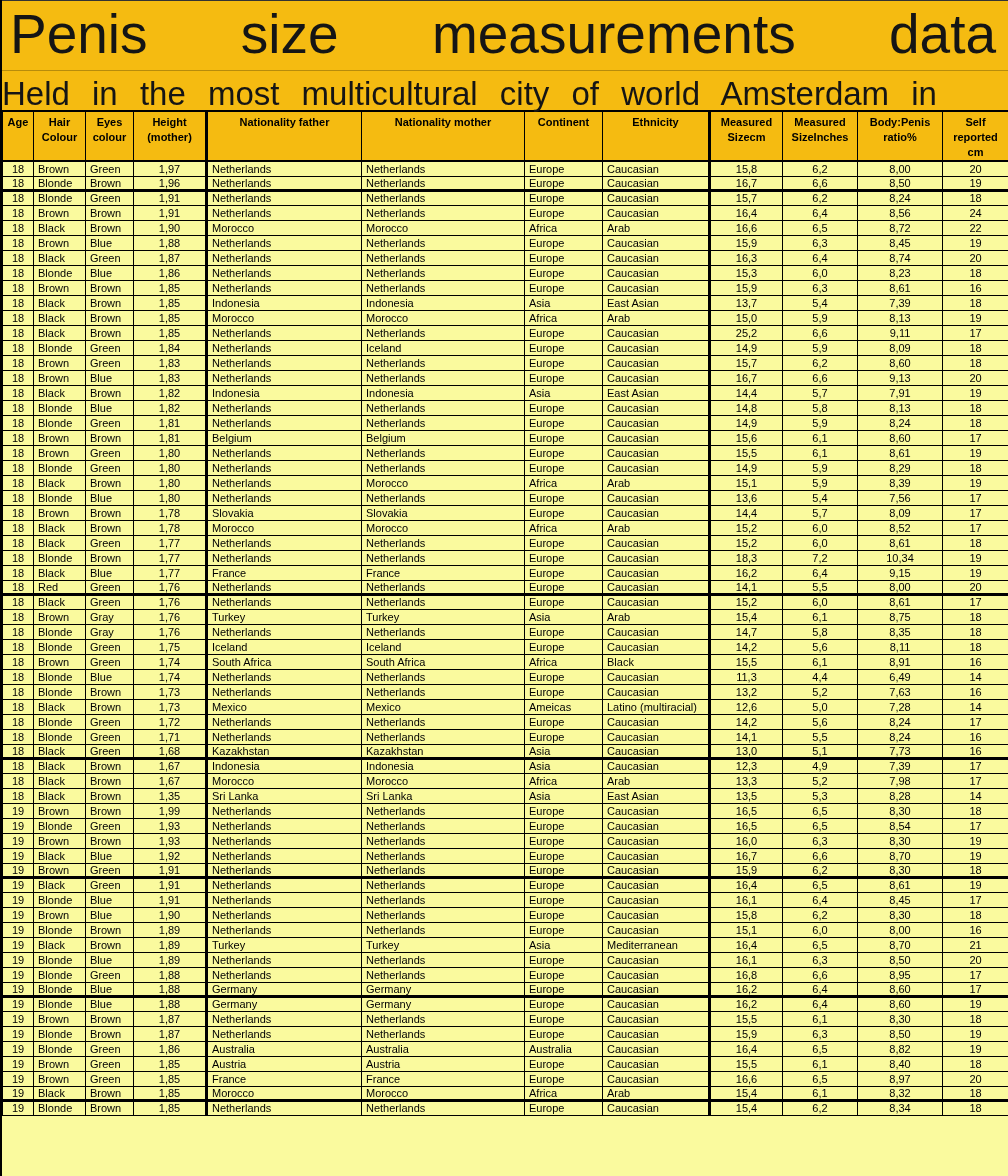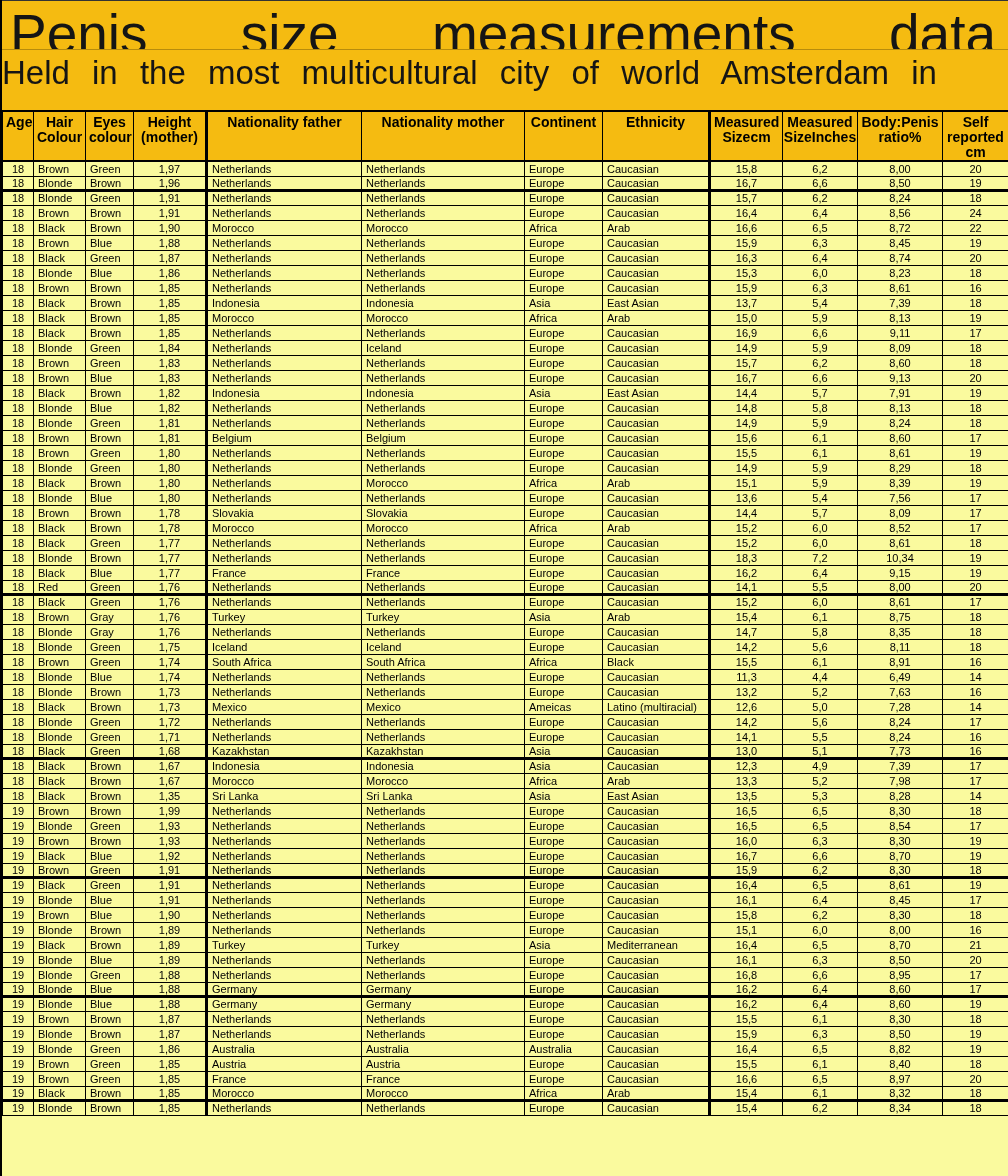--- a/index.html
+++ b/index.html
@@ -12,7 +12,7 @@
   .page { width:1008px; height:1176px; border-left:2px solid #000; overflow:hidden; }
   .banner { background:#f5bb11; height:110px; border-top:1px solid #333; }
   .title {
-    height:49px; font-size:55px; line-height:52px; padding:7px 0 0 8px;
+    height:70px; font-size:55px; line-height:52px; padding:7px 0 0 8px;
     word-spacing:78px; white-space:nowrap; overflow:hidden;
     border-bottom:1px solid rgba(0,0,0,0.25); color:#151515;
   }

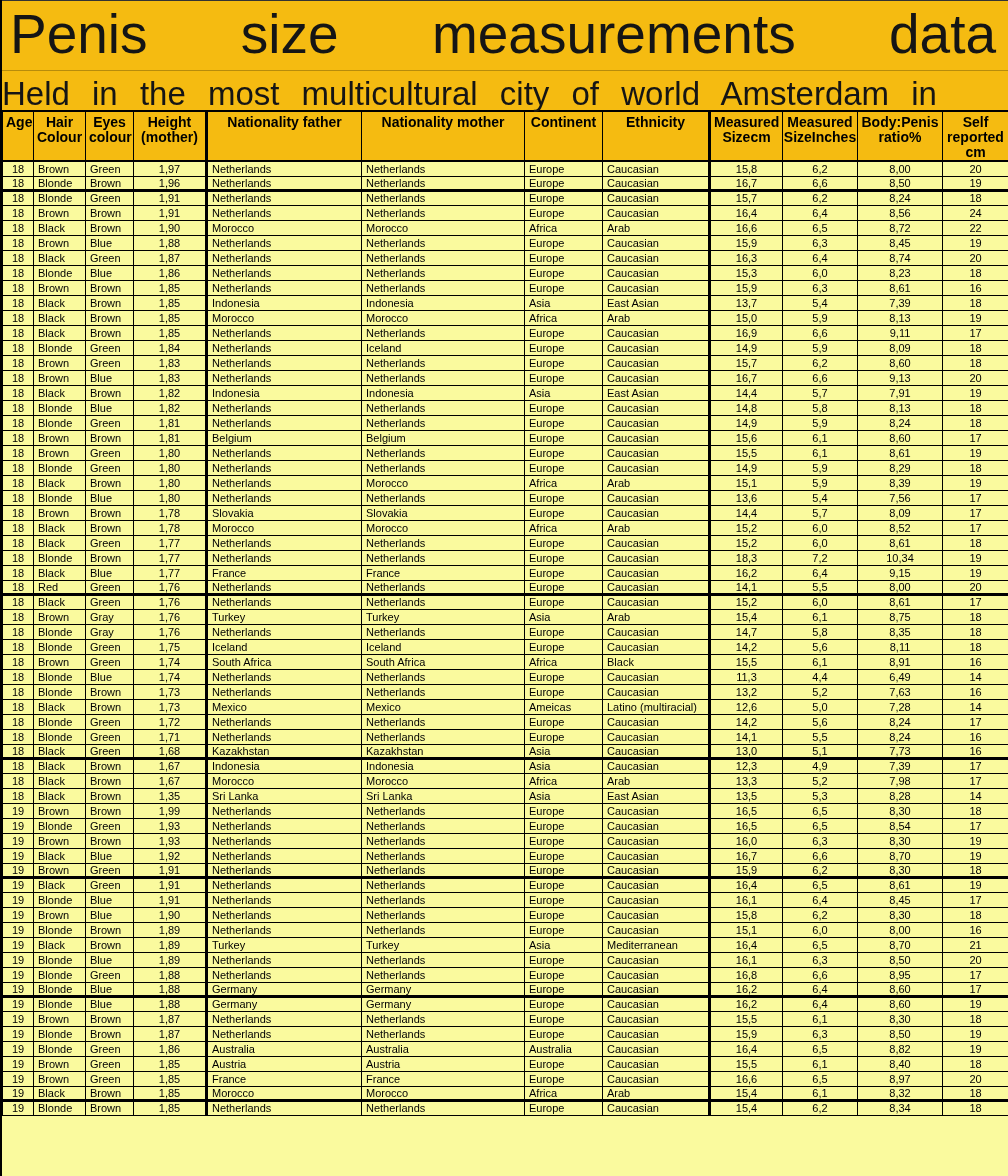--- a/index.html
+++ b/index.html
@@ -23,7 +23,7 @@
   table { border-collapse:collapse; table-layout:fixed; width:1006px; }
   th, td { border:1px solid #000; overflow:hidden; white-space:nowrap; }
   thead th {
-    background:#f5bb11; font-size:14px; font-weight:bold; vertical-align:top;
+    background:#f5bb11; font-size:11px; font-weight:bold; vertical-align:top;
     height:48px; padding:3px 3px 0 3px; border-top:2px solid #000; border-bottom:2px solid #000;
   }
   td { background:#fafa9e; font-size:11px; height:15px; padding:0 2px; }

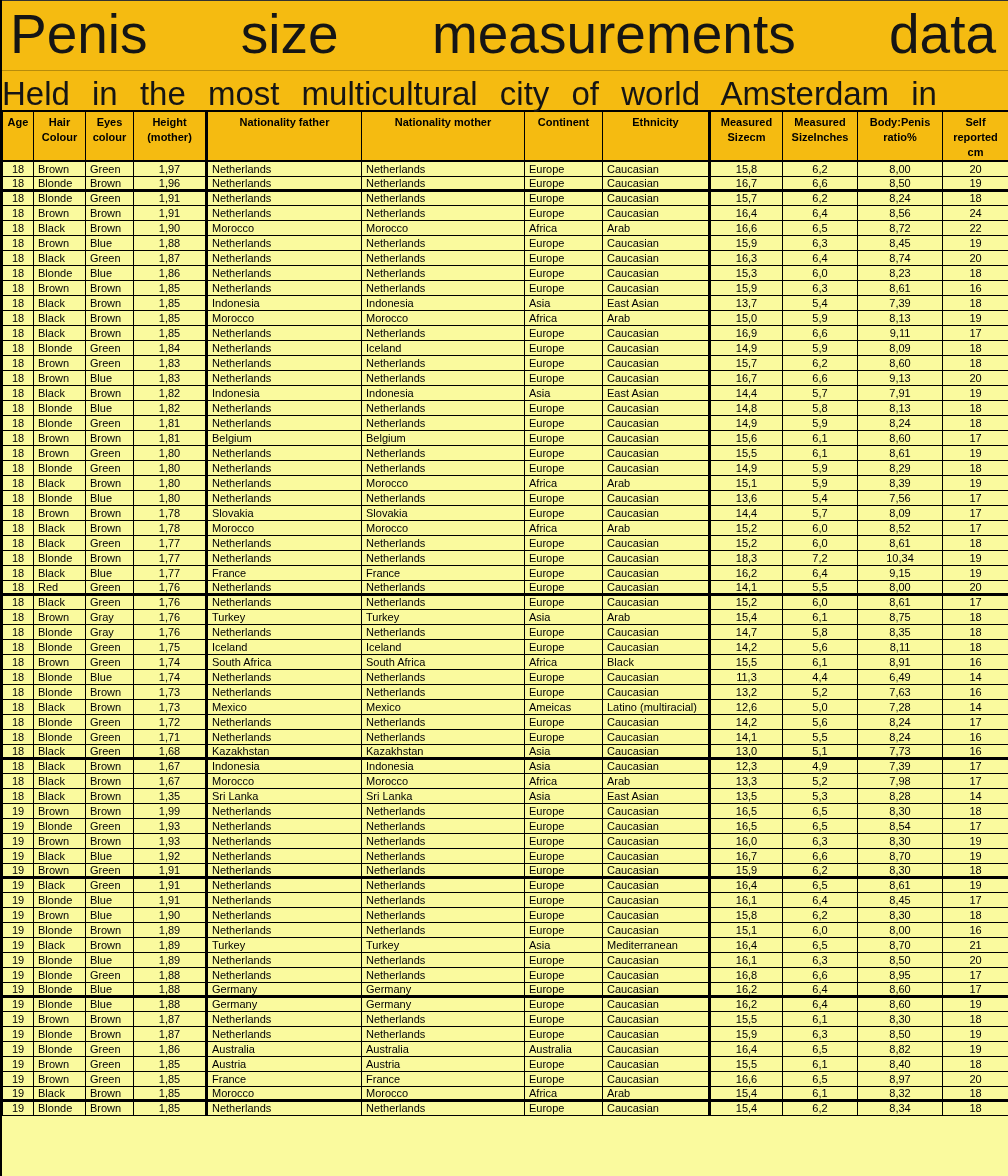--- a/index.html
+++ b/index.html
@@ -279,7 +279,7 @@
           <td data-name="cell-nationality-mother" class="txt">Netherlands</td>
           <td data-name="cell-continent" class="txt">Europe</td>
           <td data-name="cell-ethnicity" class="txt">Caucasian</td>
-          <td data-name="cell-measured-size-cm" class="num bl-thick">16,9</td>
+          <td data-name="cell-measured-size-cm" class="num bl-thick">25,2</td>
           <td data-name="cell-measured-size-inches" class="num">6,6</td>
           <td data-name="cell-body-penis-ratio" class="num">9,11</td>
           <td data-name="cell-self-reported-cm" class="num">17</td>

